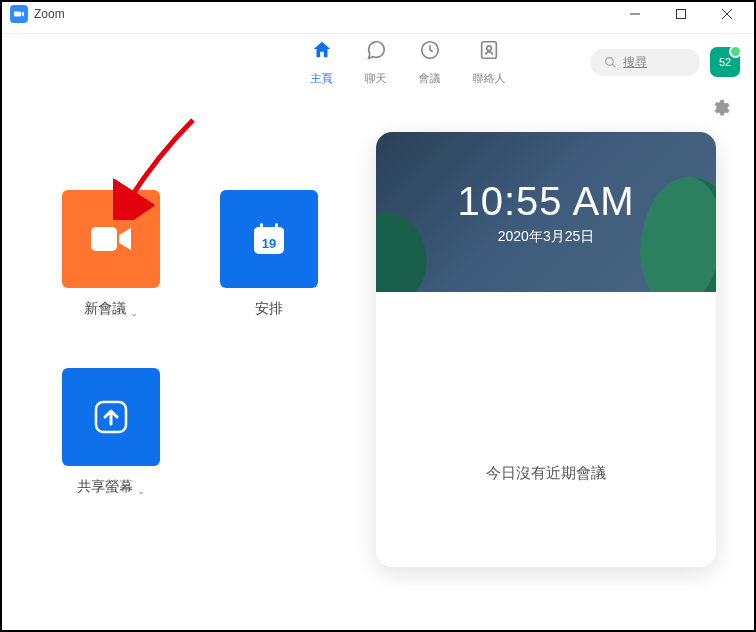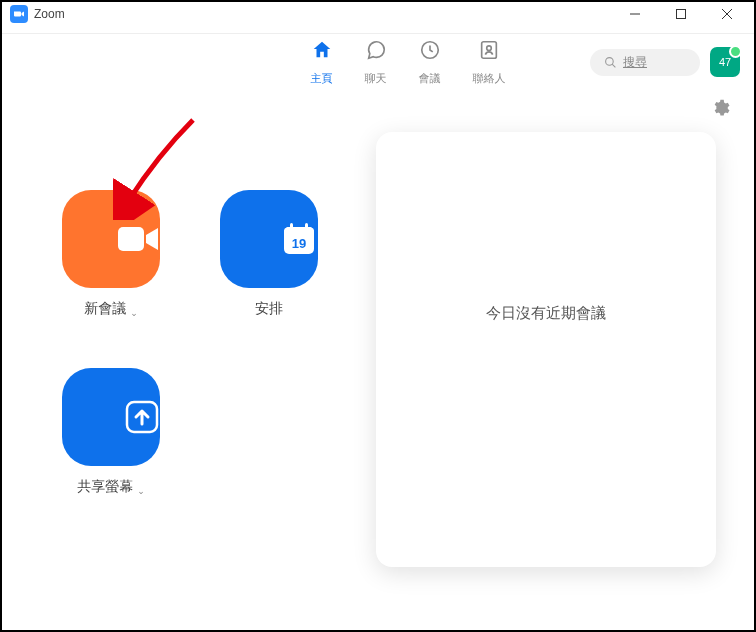--- a/index.html
+++ b/index.html
@@ -137,7 +137,7 @@
       <span>搜尋</span>
     </div>
     <div class="avatar">
-        <span>47</span>
+        <span>52</span>
       </div>
   </div>
 </div>

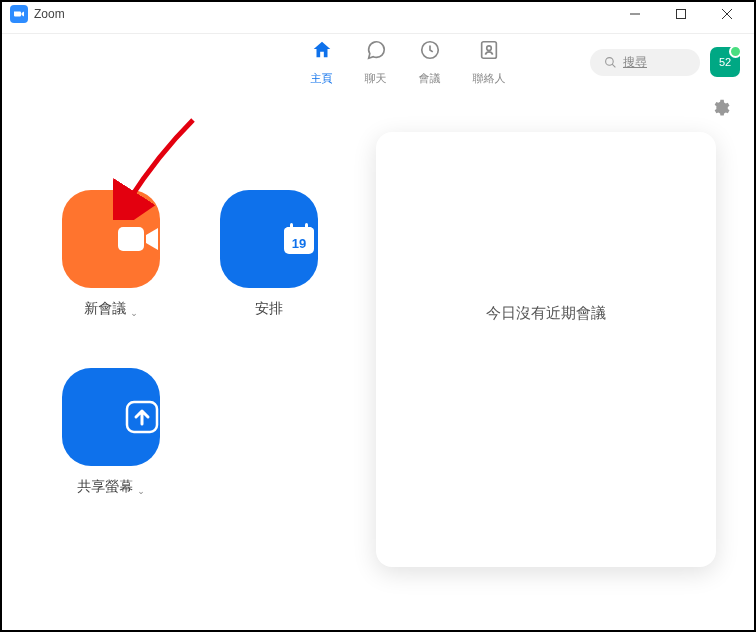--- a/index.html
+++ b/index.html
@@ -201,6 +201,10 @@
 
   <div class="right-panel">
     <div class="card">
+      <div class="card-header">
+        <div class="time-text">10:55 AM</div>
+        <div class="date-text">2020年3月25日</div>
+      </div>
       <div class="card-body">
         <span>今日沒有近期會議</span>
       </div>

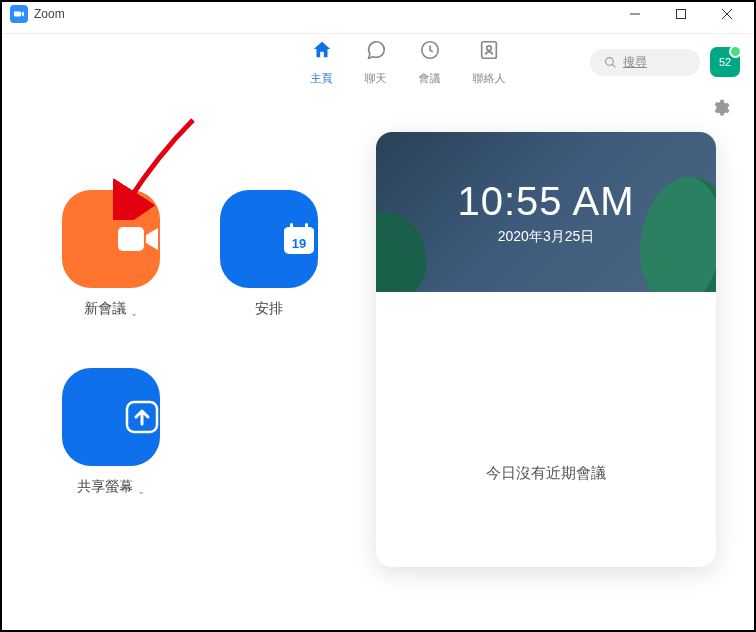--- a/index.html
+++ b/index.html
@@ -37,7 +37,7 @@
 .left-panel { width: 320px; }
 .action-grid { display: grid; grid-template-columns: repeat(2, 150px); row-gap: 50px; column-gap: 8px; padding-top: 58px; }
 .action-item { display: flex; flex-direction: column; align-items: center; gap: 12px; }
-.action-btn { width: 98px; height: 98px; border-radius: 29px; display: flex; align-items: center; justify-content: flex-end; cursor: pointer; }
+.action-btn { width: 98px; height: 98px; border-radius: 6px; display: flex; align-items: center; justify-content: center; cursor: pointer; }
 .btn-orange { background: #FF742E; }
 .btn-blue { background: #0E71EB; }
 .action-label { font-size: 14px; color: #444; display: flex; align-items: flex-end; gap: 4px; }

